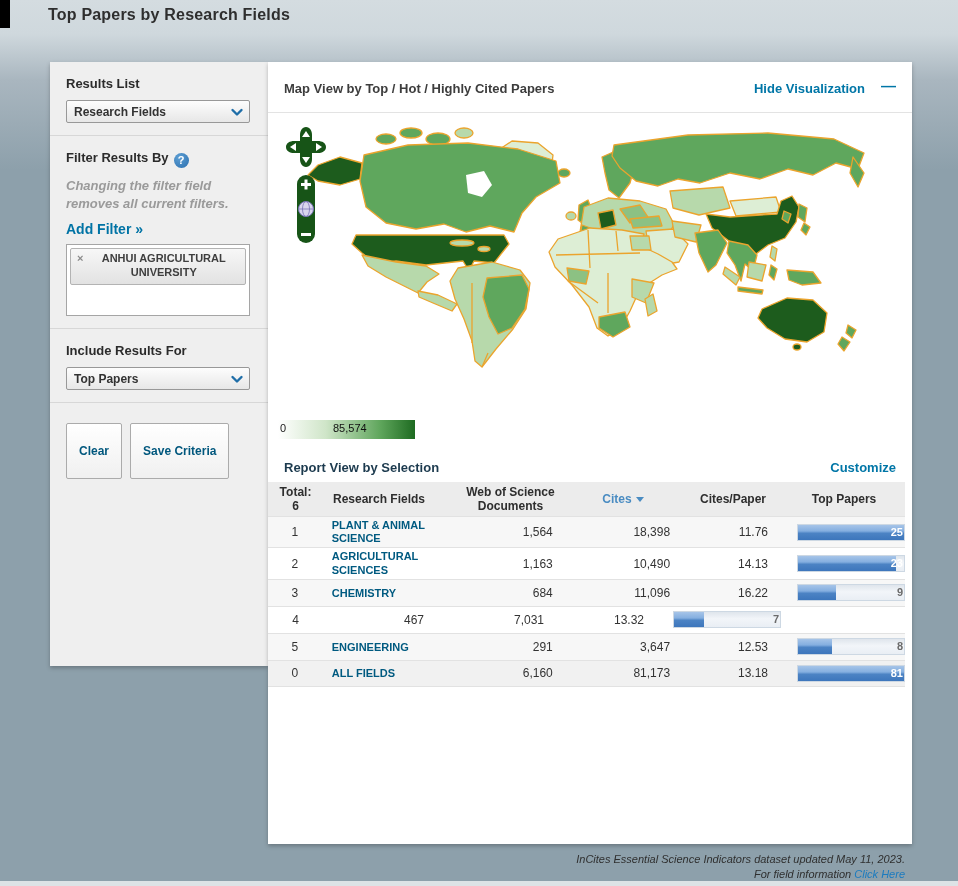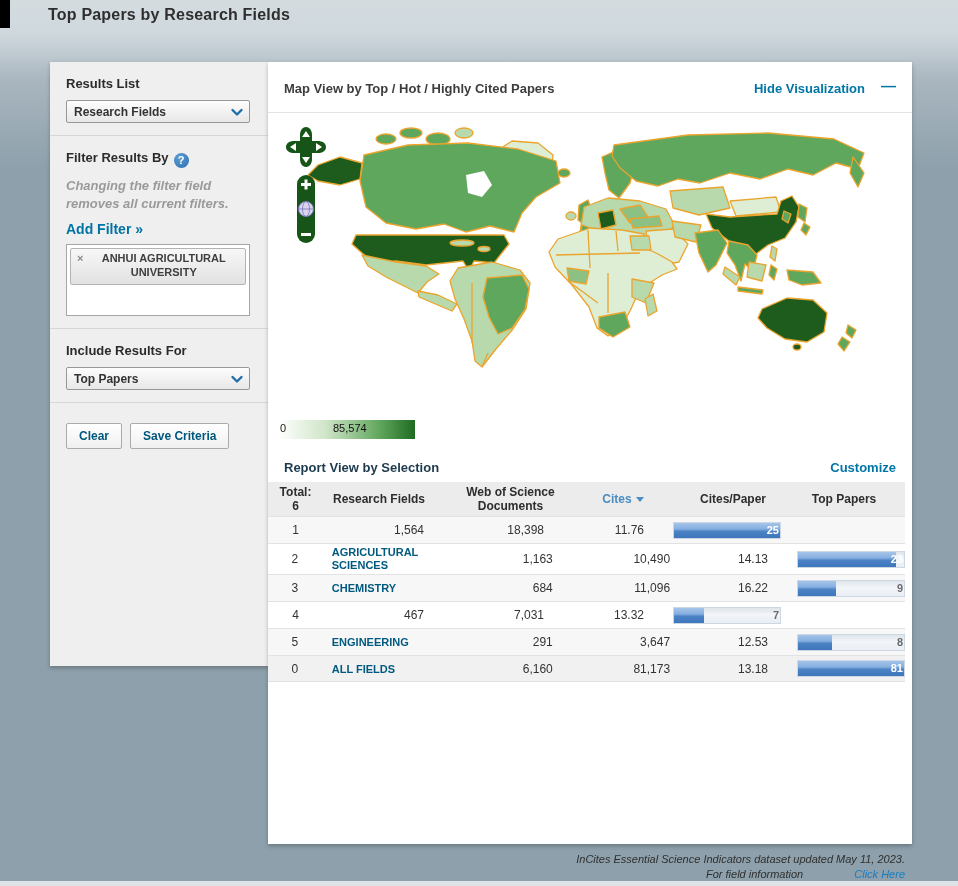--- a/index.html
+++ b/index.html
@@ -30,7 +30,7 @@
   .chip-x { color:#8a8a8a; font-size:11px; font-weight:bold; line-height:13px; cursor:pointer; }
   .chip-text { font-size:11px; font-weight:bold; color:#3e3e3e; line-height:1.25;text-align:center; }
   .sb-buttons { padding:20px 16px; display:flex; gap:8px; }
-  .btn { background:linear-gradient(#ffffff,#f0f0f0); border:1px solid #ababab; border-radius:2px; padding:5px 12px;
+  .btn { background:linear-gradient(#ffffff,#f0f0f0); border:1px solid #ababab; border-radius:2px; padding:20px 12px;
     font-size:12px; font-weight:bold; color:#00577d; cursor:pointer; font-family:"Liberation Sans",sans-serif; }
 
   

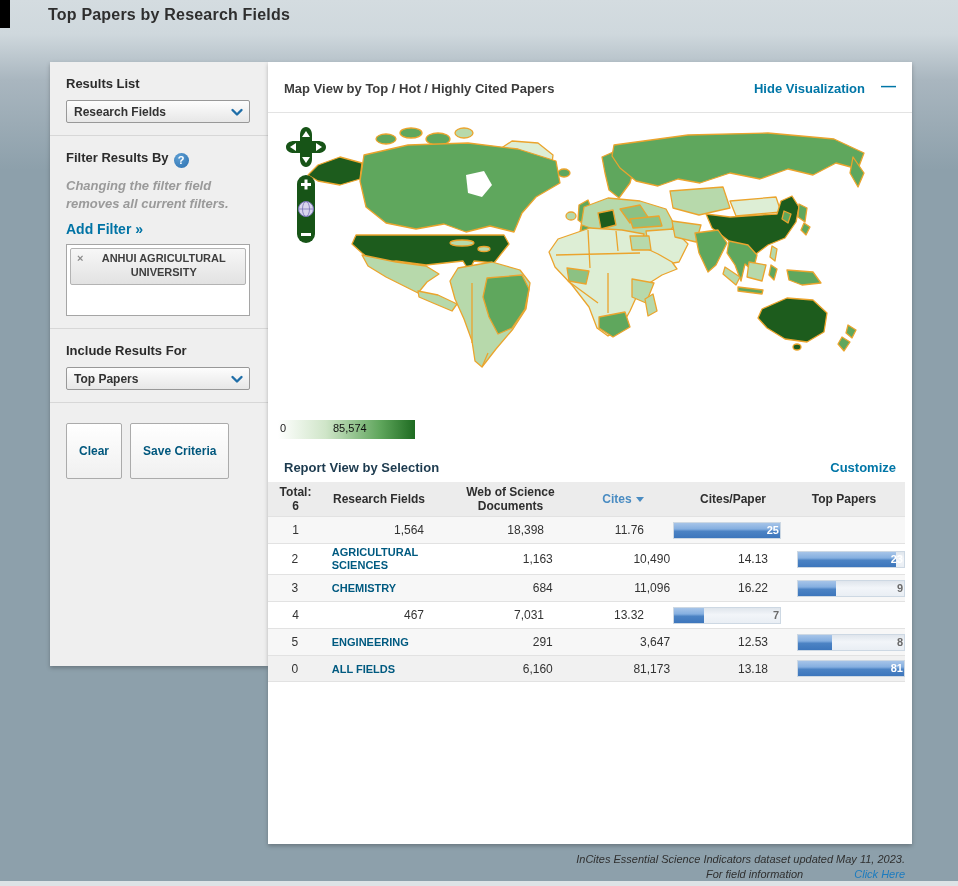--- a/index.html
+++ b/index.html
@@ -283,6 +283,7 @@
     <div id="table-body">
         <div class="tbl-row">
     <div class="c-rank">1</div>
+    <div class="c-field"><span class="field-link">PLANT &amp; ANIMAL SCIENCE</span></div>
     <div class="c-wos">1,564</div>
     <div class="c-cites">18,398</div>
     <div class="c-cpp">11.76</div>

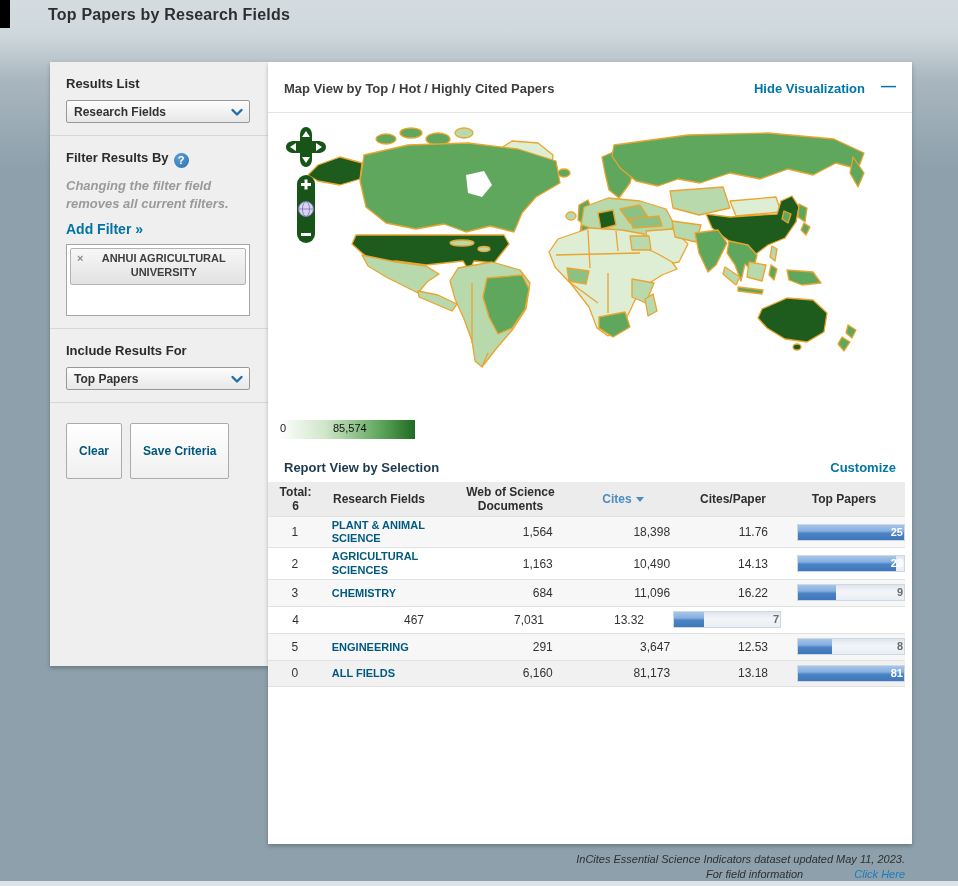--- a/index.html
+++ b/index.html
@@ -77,7 +77,7 @@
 
   
   .footer { position:absolute; right:53px; top:852px; text-align:right; font-size:11px; font-style:italic; color:#2f2f2f; line-height:1.35; }
-  .footer .click-here { color:#1b7bbf; cursor:pointer;margin-left:48px; }
+  .footer .click-here { color:#1b7bbf; cursor:pointer; }
   .bottom-strip { position:absolute; left:0; top:881px; width:958px; height:5px; background:#dde3e6; }
 
   svg { display:block; }

